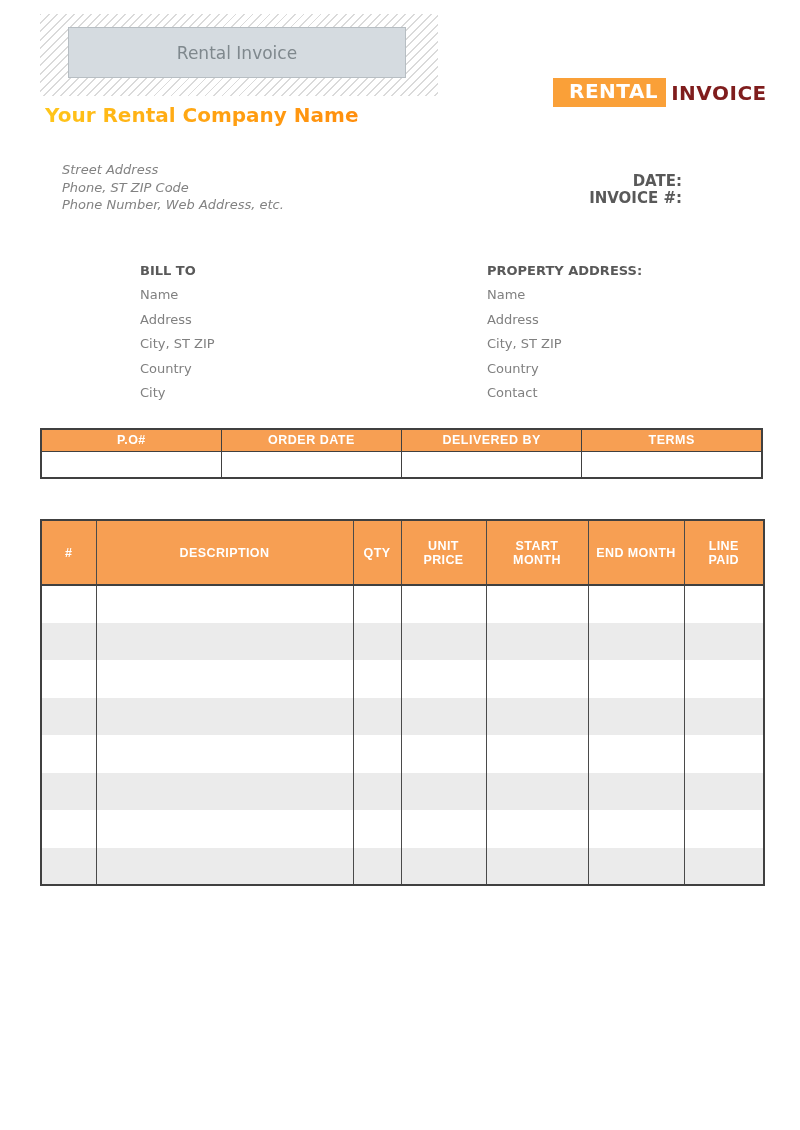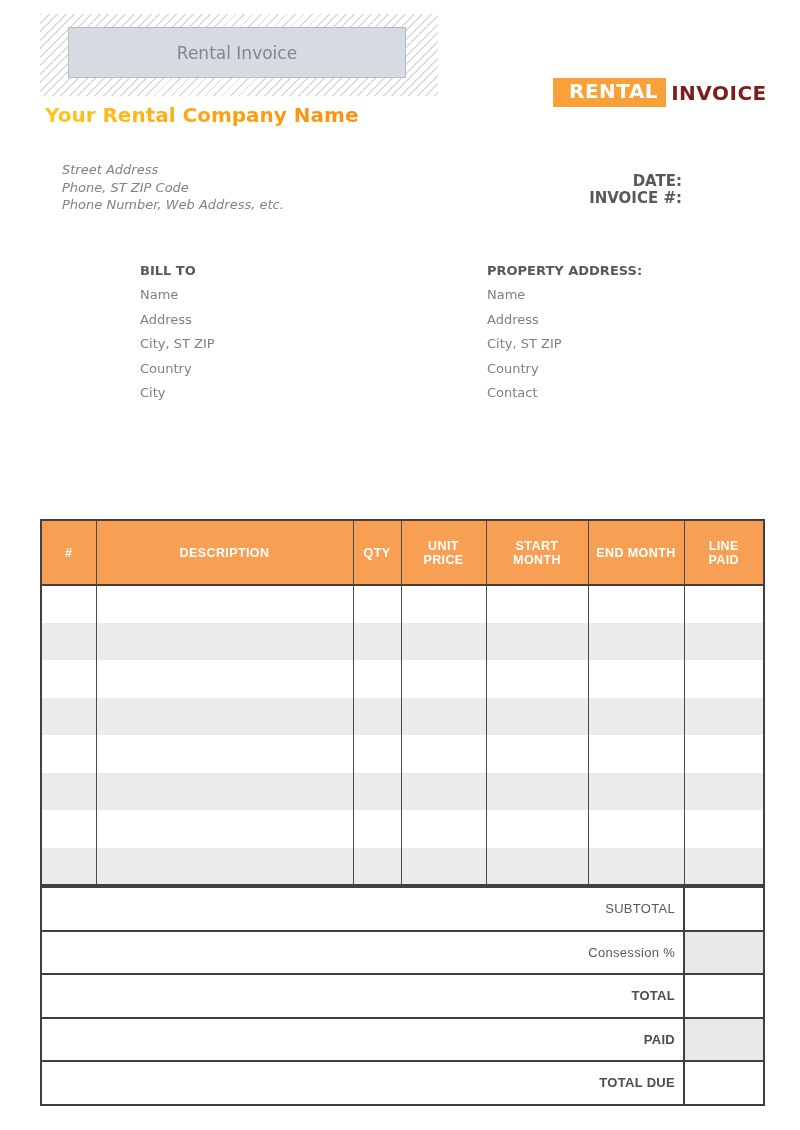--- a/index.html
+++ b/index.html
@@ -130,6 +130,30 @@
     <div class="addr-line">Contact</div>
   </div>
 
+  <table class="po-table">
+    <colgroup>
+        <col style="width:25%">
+        <col style="width:25%">
+        <col style="width:25%">
+        <col style="width:25%">
+      </colgroup>
+    <thead>
+      <tr>
+        <th>P.O#</th>
+        <th>ORDER DATE</th>
+        <th>DELIVERED BY</th>
+        <th>TERMS</th>
+      </tr>
+    </thead>
+    <tbody>
+      <tr>
+        <td></td>
+        <td></td>
+        <td></td>
+        <td></td>
+      </tr>
+    </tbody>
+  </table>
 
   <table class="main-table">
     <colgroup>

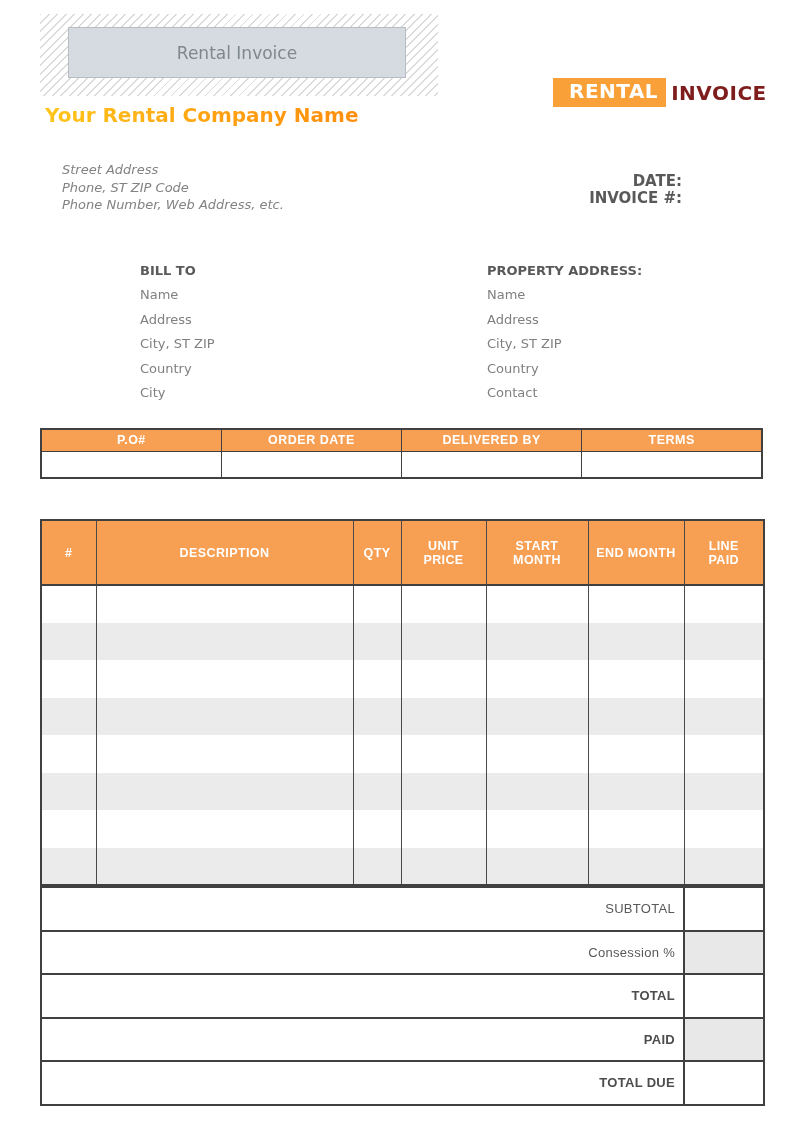--- a/index.html
+++ b/index.html
@@ -252,30 +252,6 @@
     </tbody>
   </table>
 
-  <table class="totals-table">
-    <tbody>
-      <tr>
-        <td class="t-label">SUBTOTAL</td>
-        <td class="t-value"></td>
-      </tr>
-      <tr class="shaded">
-        <td class="t-label">Consession %</td>
-        <td class="t-value"></td>
-      </tr>
-      <tr class="bold">
-        <td class="t-label">TOTAL</td>
-        <td class="t-value"></td>
-      </tr>
-      <tr class="bold shaded">
-        <td class="t-label">PAID</td>
-        <td class="t-value"></td>
-      </tr>
-      <tr class="bold">
-        <td class="t-label">TOTAL DUE</td>
-        <td class="t-value"></td>
-      </tr>
-    </tbody>
-  </table>
 
 </div>
 

